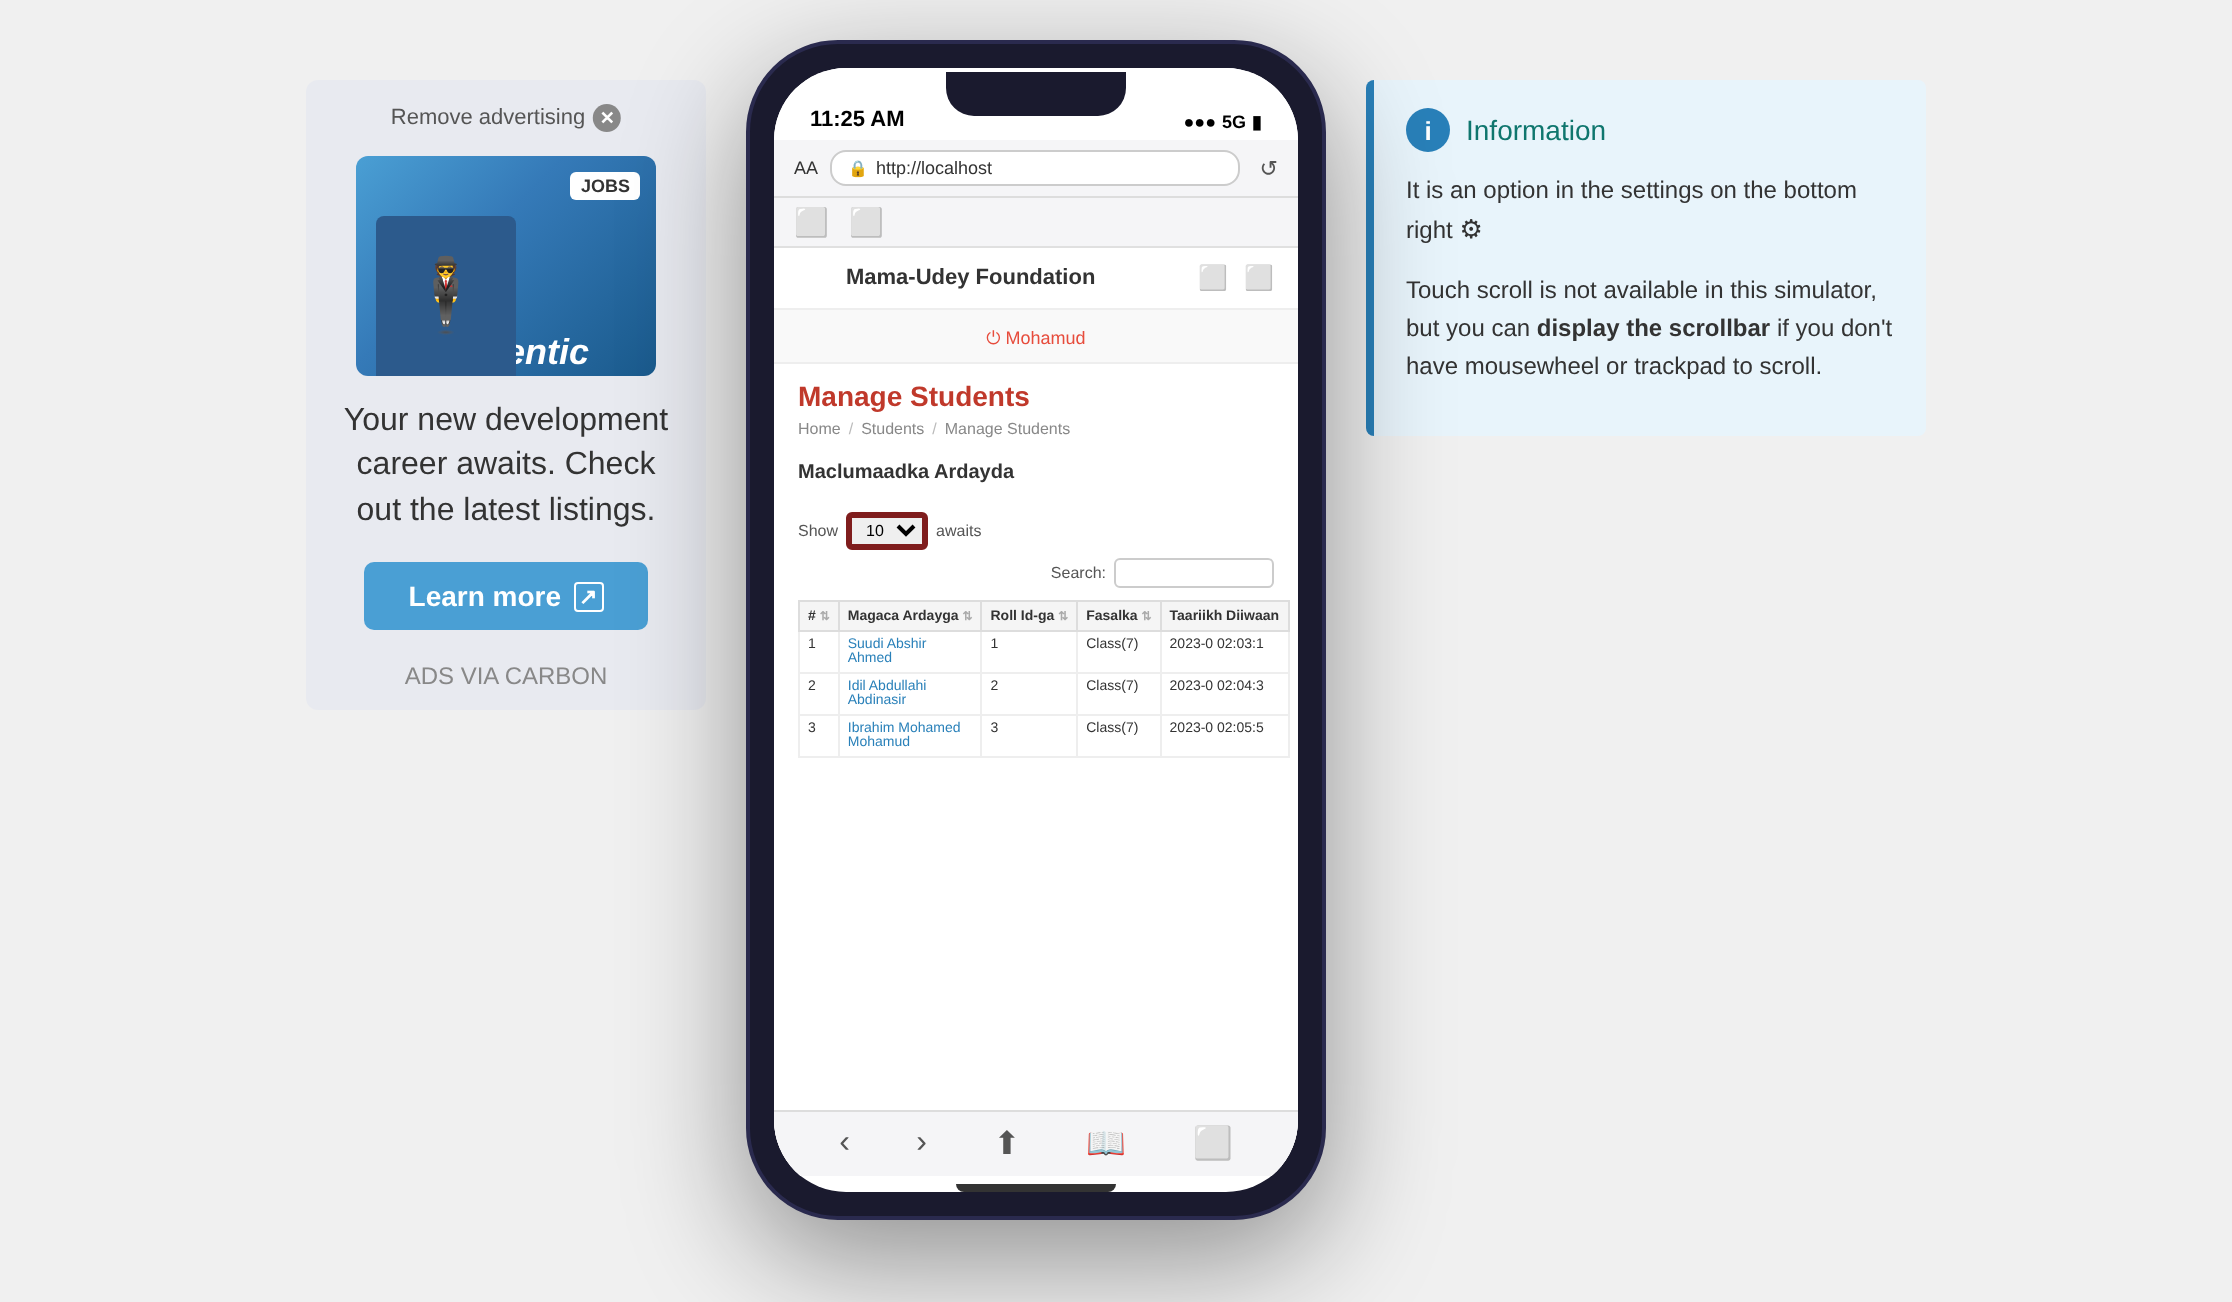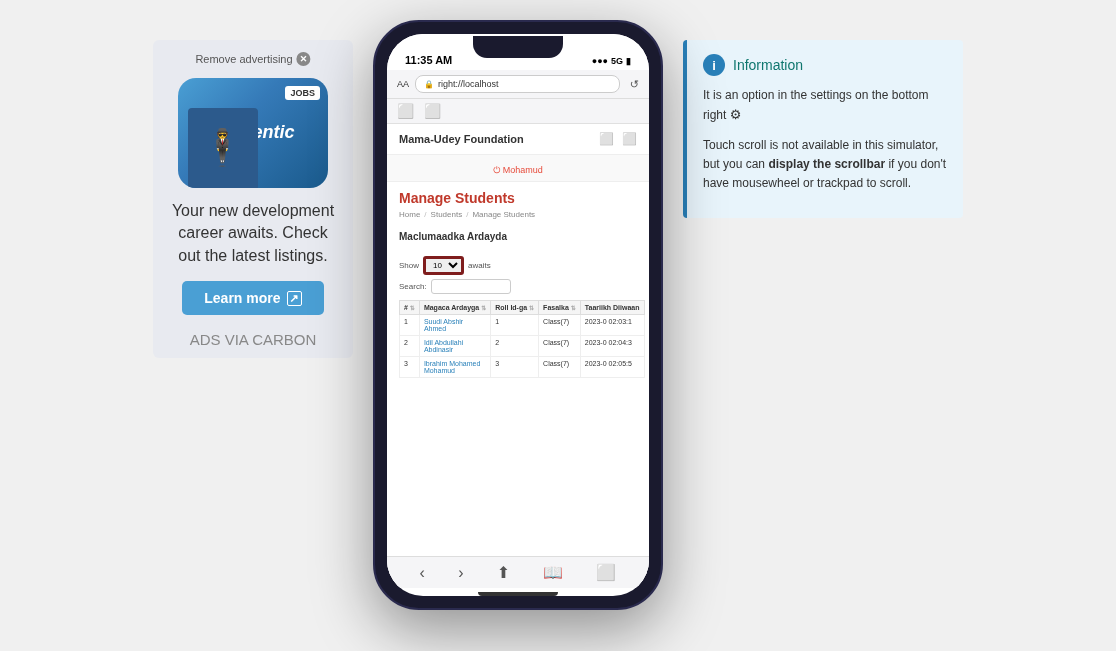--- a/index.html
+++ b/index.html
@@ -422,7 +422,7 @@
     <div class="phone-screen">
 
       <div class="status-bar">
-        <span class="status-time">11:35 AM</span>
+        <span class="status-time">11:25 AM</span>
         <div class="status-icons">
           <span>●●●</span>
           <span>5G</span>

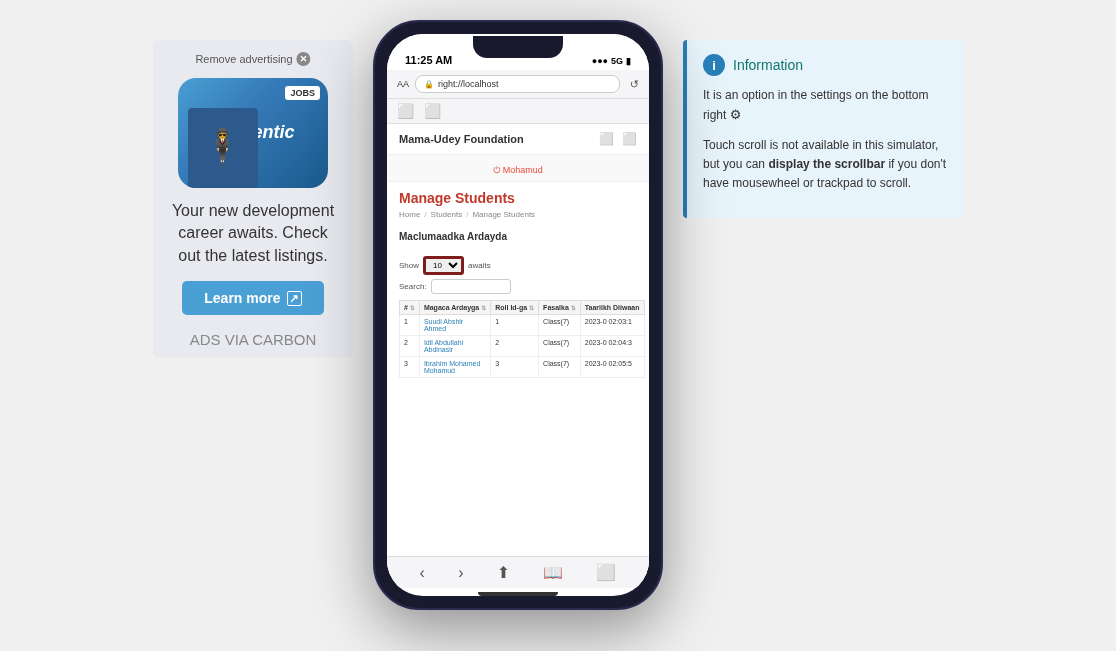--- a/index.html
+++ b/index.html
@@ -434,7 +434,7 @@
         <span class="browser-aa">AA</span>
         <div class="browser-url-bar">
           <span class="lock-icon">🔒</span>
-          <span>right://localhost</span>
+          <span>http://localhost</span>
         </div>
         <span class="browser-refresh">↺</span>
       </div>

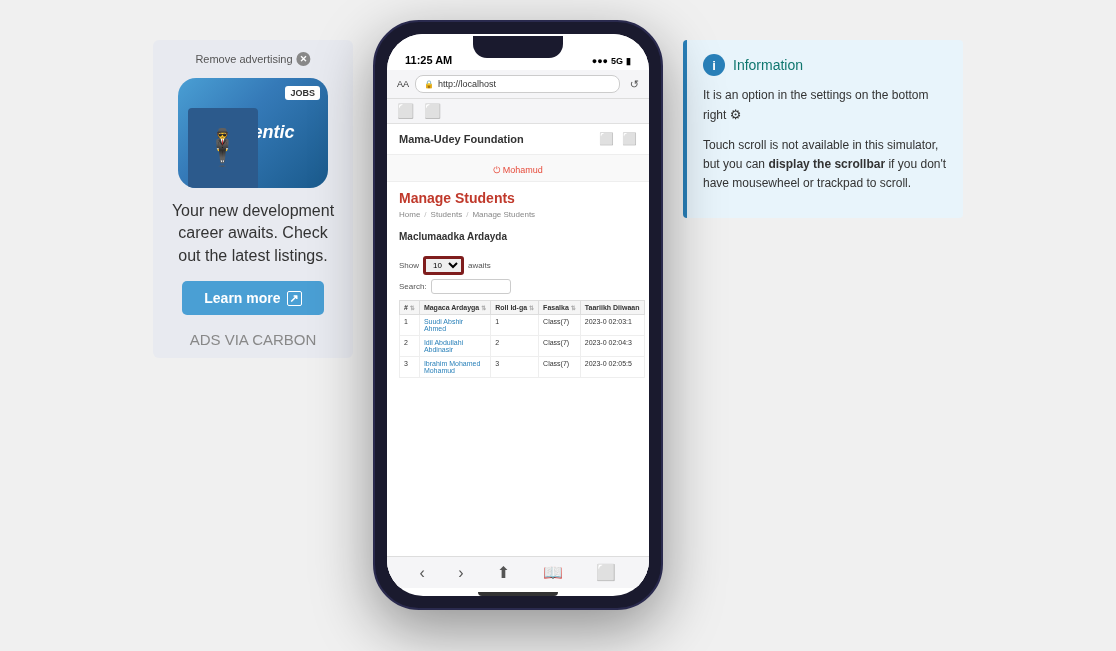--- a/index.html
+++ b/index.html
@@ -60,11 +60,11 @@
       width: 150px;
       height: 110px;
       background: linear-gradient(135deg, #4a9fd4 0%, #357ab8 40%, #1a5a8c 100%);
-      border-radius: 18px;
+      border-radius: 6px;
       margin-top: 28px;
       margin-bottom: 12px;
       display: flex;
-      align-items: center;
+      align-items: flex-end;
       justify-content: center;
       position: relative;
       overflow: hidden;

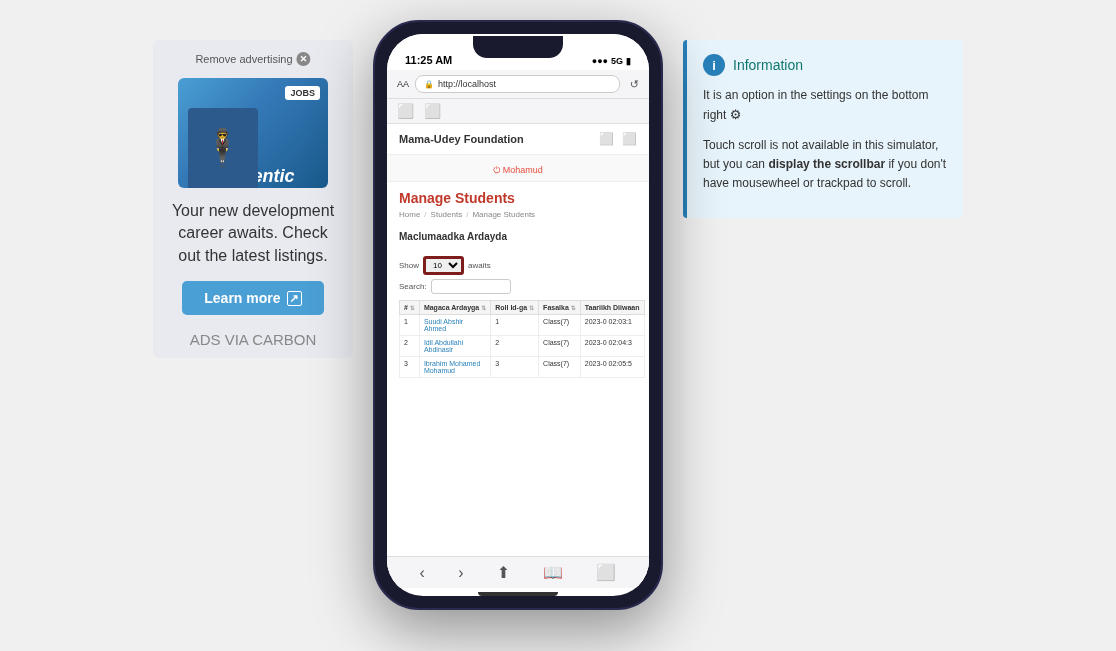--- a/index.html
+++ b/index.html
@@ -242,7 +242,7 @@
       border-bottom: 1px solid #eee;
       flex-shrink: 0;
     }
-    .site-title { font-size: 11px; font-weight: 600; color: #333; }
+    .site-title { font-size: 11px; font-weight: 600; color: #333; margin-left: 24px; }
     .site-header-icons { display: flex; gap: 8px; }
     .header-icon { font-size: 12px; color: #555; }
     

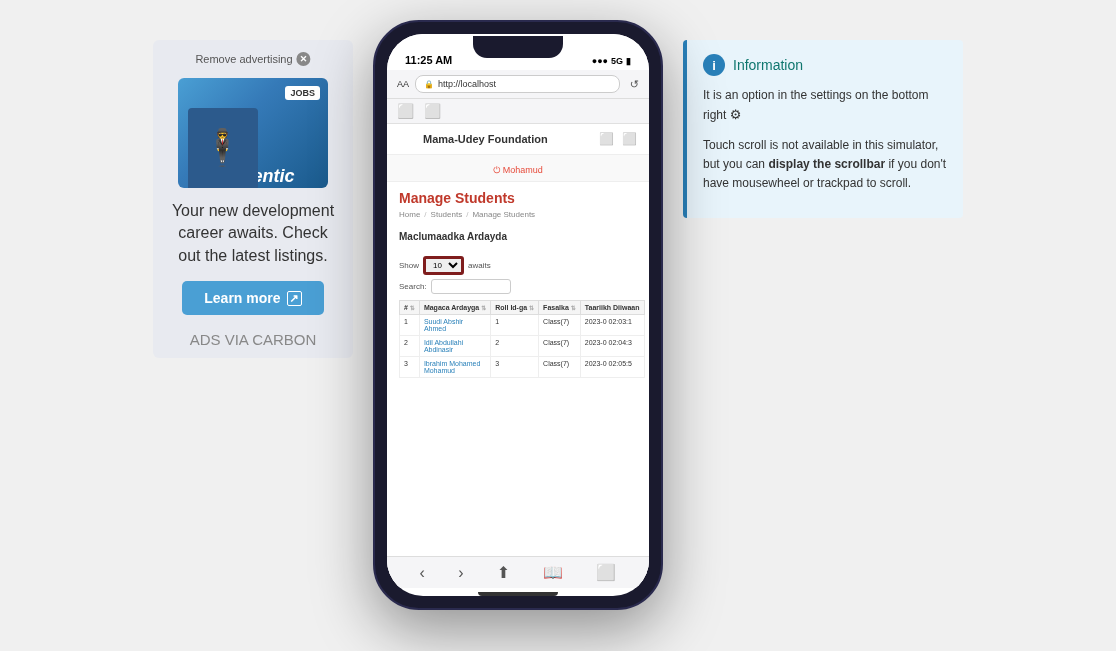--- a/index.html
+++ b/index.html
@@ -298,6 +298,7 @@
       font-size: 8px;
       color: #555;
       margin-bottom: 6px;
+      justify-content: flex-end;
     }
     .search-input {
       border: 1px solid #ccc;

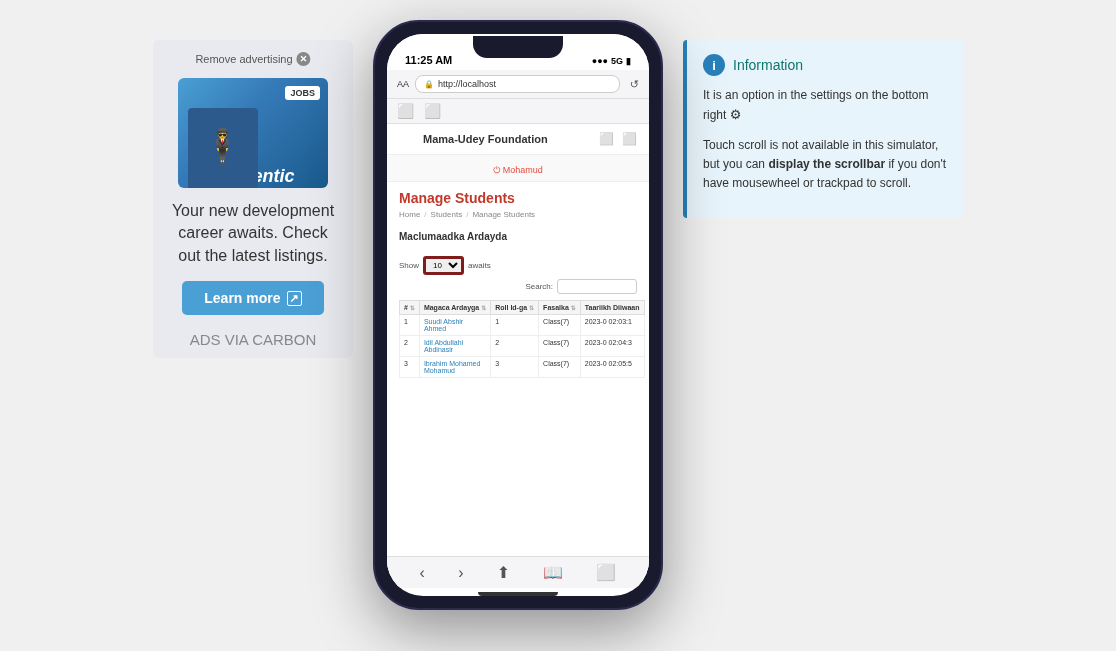--- a/index.html
+++ b/index.html
@@ -132,7 +132,7 @@
       padding: 0 2px;
     }
     .ads-via {
-      font-size: 15px;
+      font-size: 12px;
       color: #888;
       text-align: center;
       margin-top: 4px;

